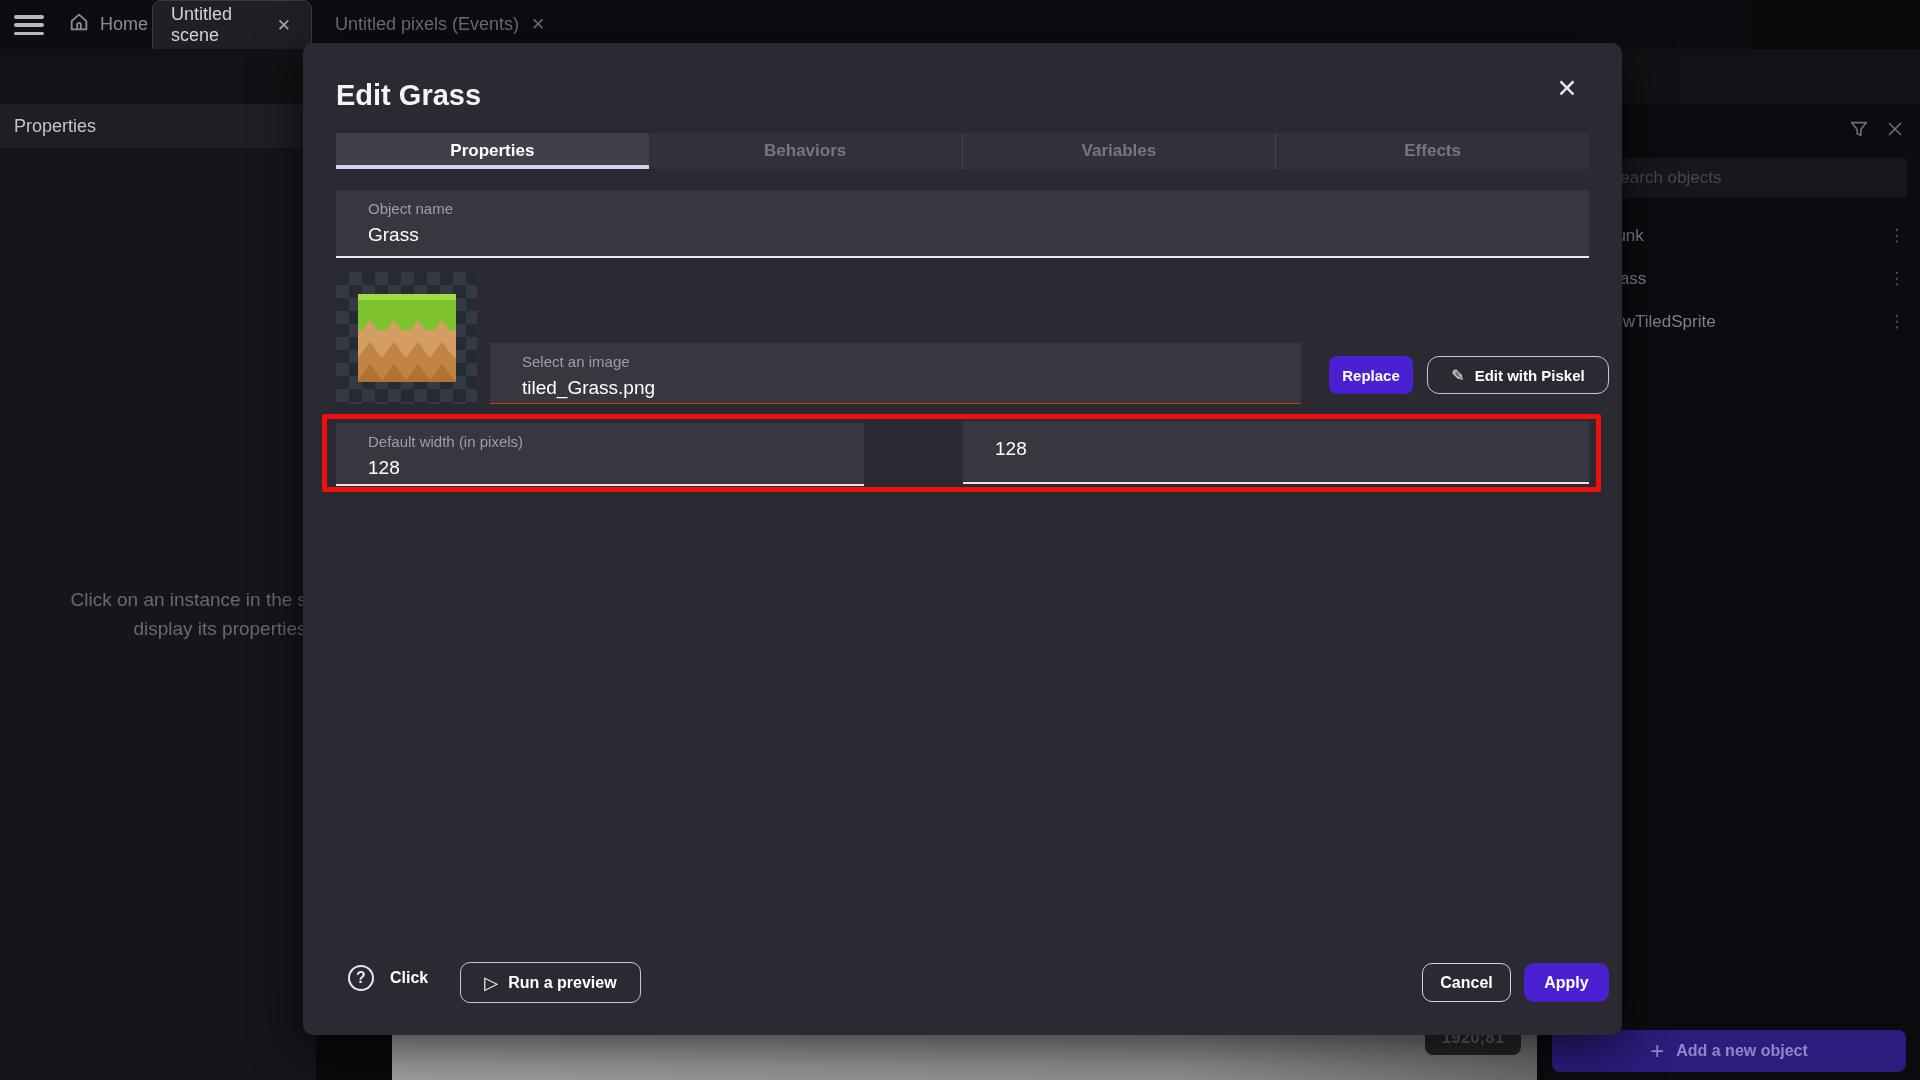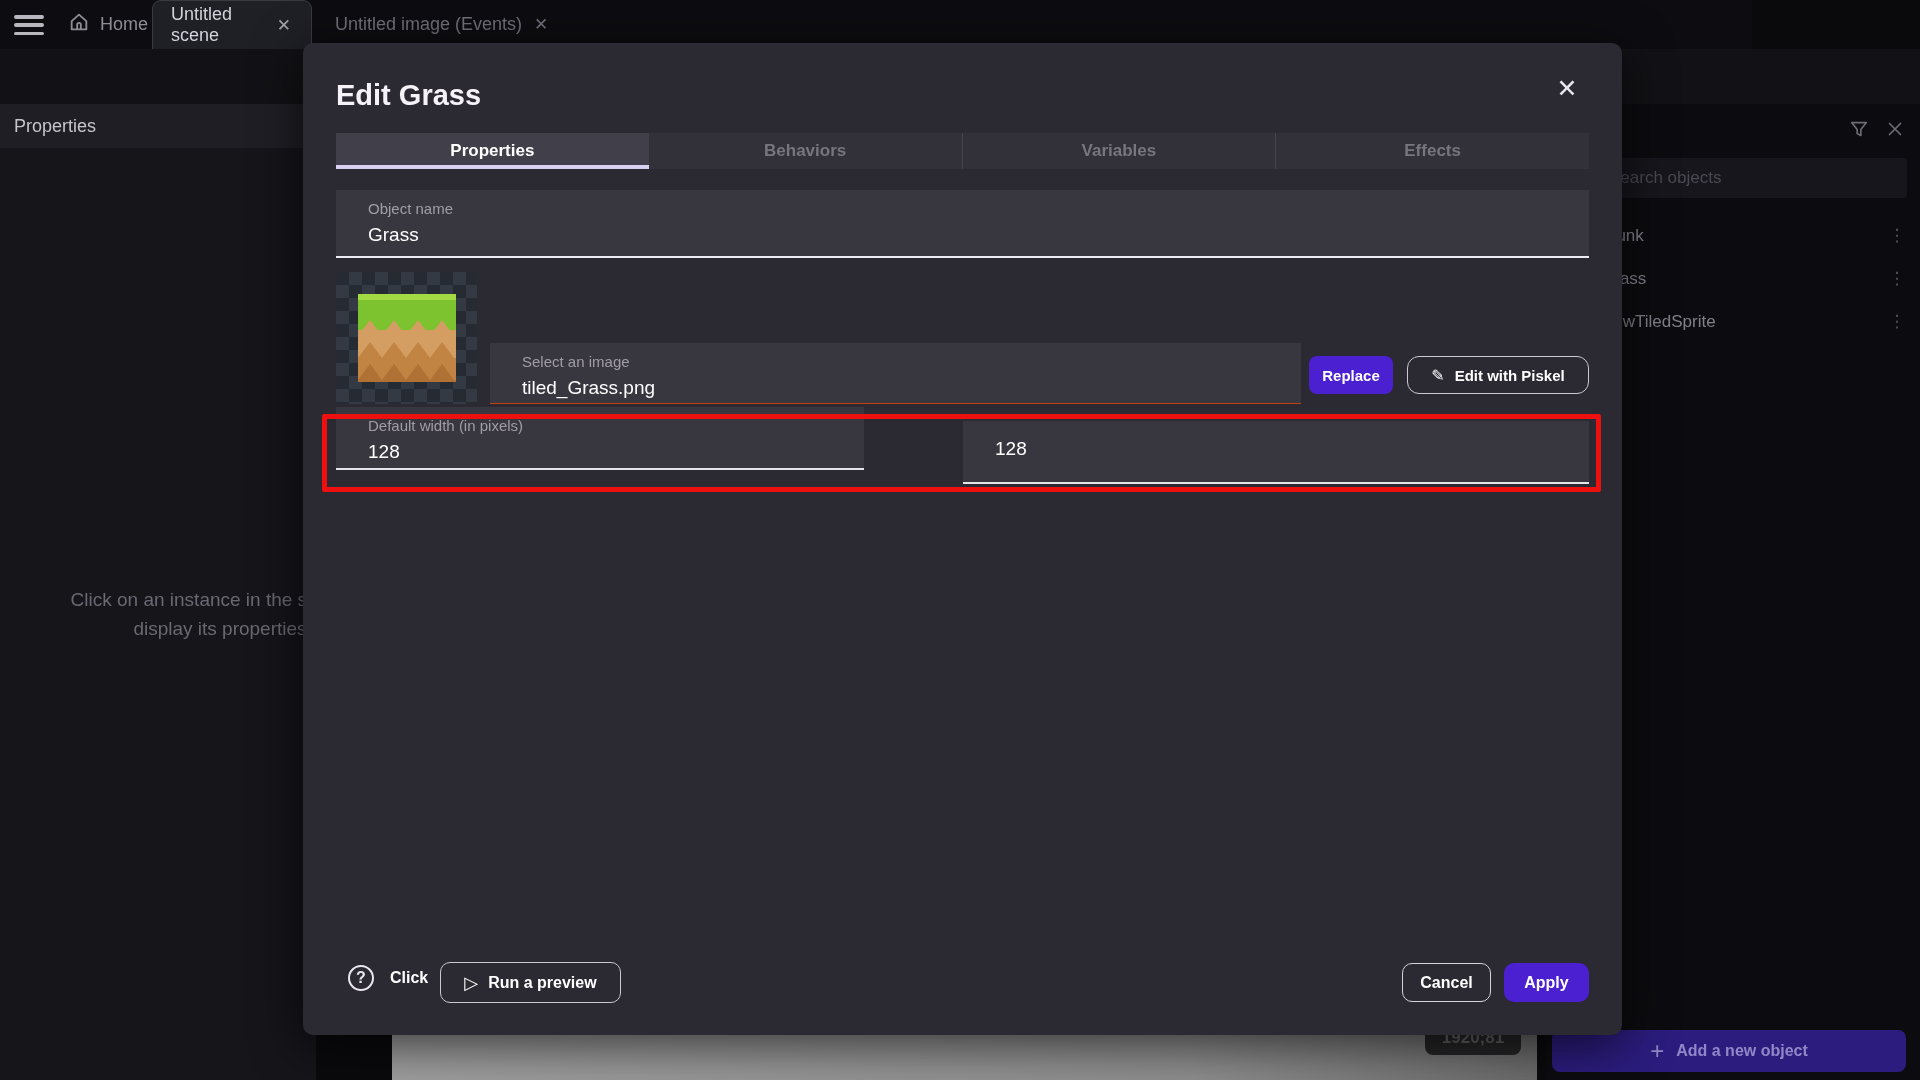--- a/index.html
+++ b/index.html
@@ -113,7 +113,7 @@
     </div>
 
     <div class="apptab events">
-      <span>Untitled image (Events)</span>
+      <span>Untitled pixels (Events)</span>
       <span class="tab-x">✕</span>
     </div>
   </div>

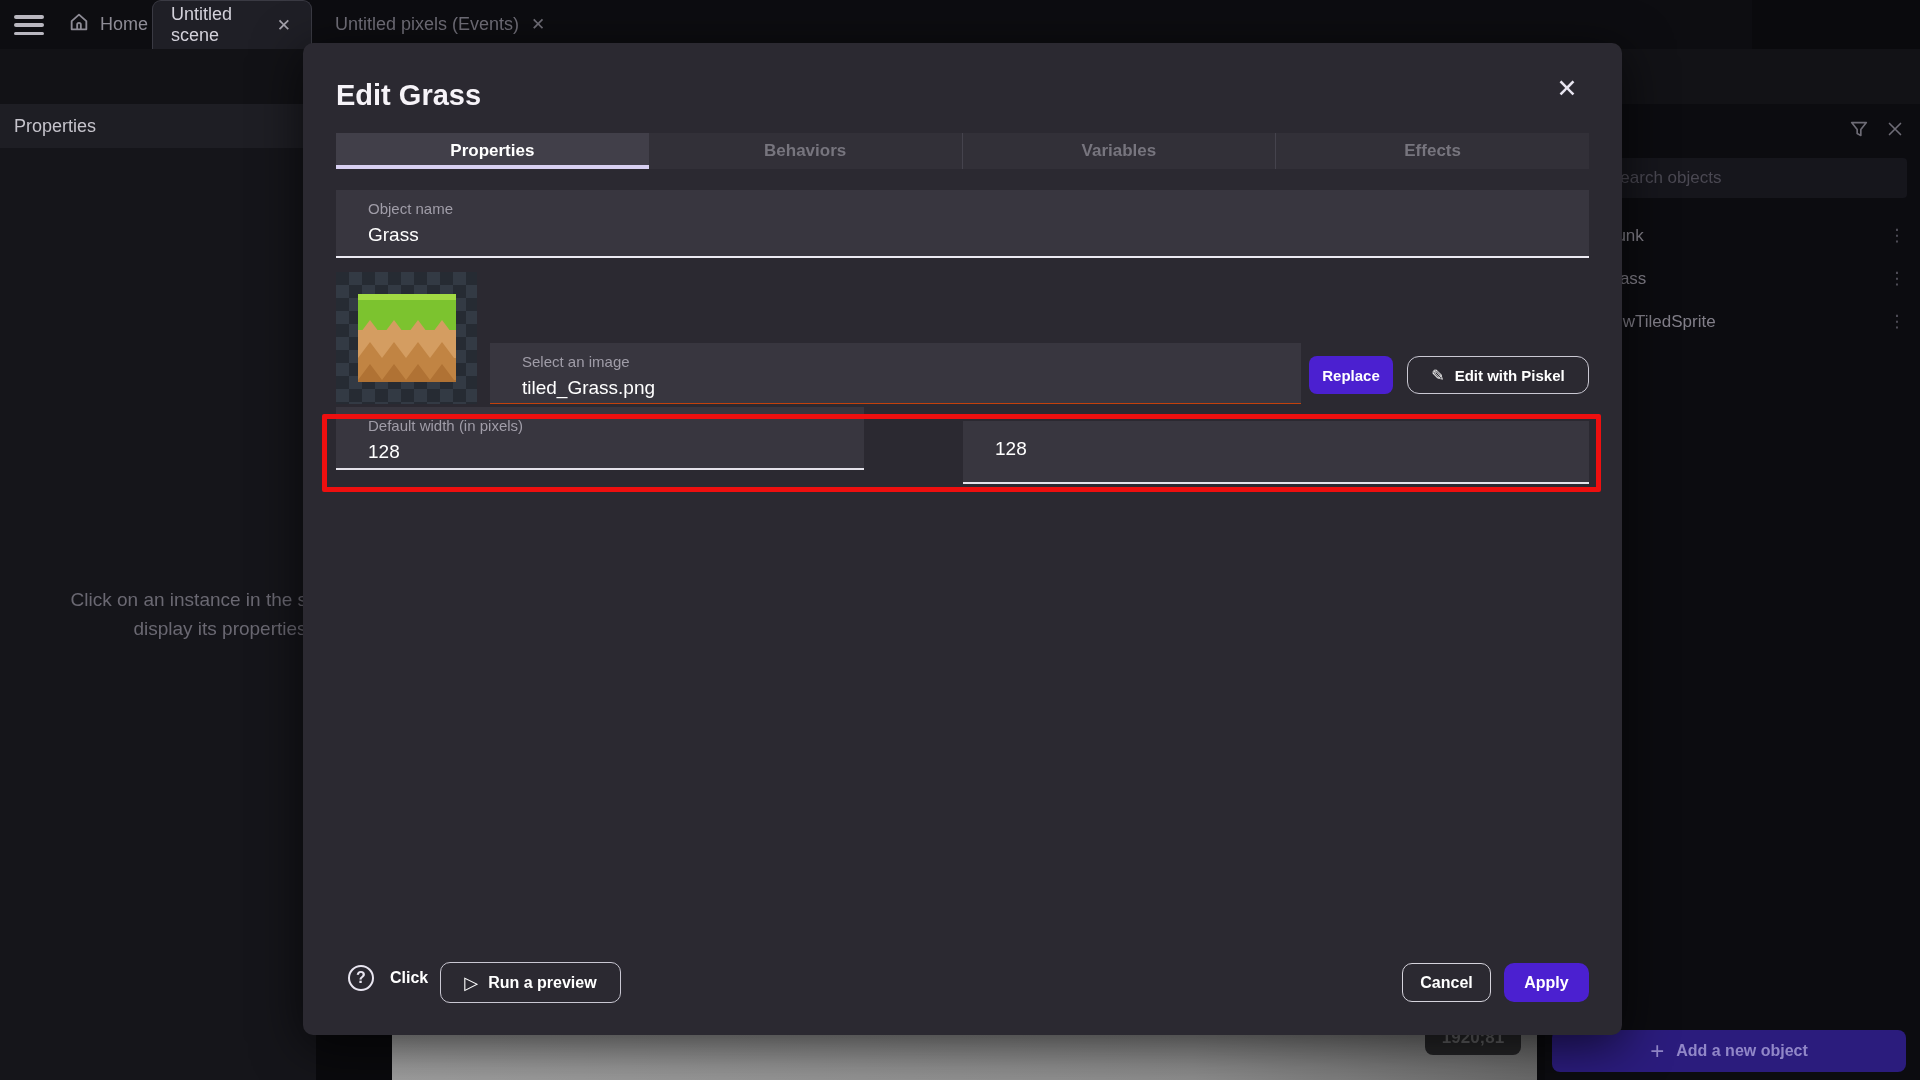--- a/index.html
+++ b/index.html
@@ -70,7 +70,7 @@
     background-size:26px 26px; background-position:0 0,13px 13px;
     display:flex; align-items:center; justify-content:center; }
 
-  .btn { border:none; border-radius:8px; font-family:inherit; font-weight:bold; font-size:15px; color:#ffffff; cursor:pointer; display:flex; align-items:center; justify-content:center; gap:10px; }
+  .btn { border:none; border-radius:8px; font-family:inherit; font-weight:bold; font-size:15px; color:#ffffff; cursor:pointer; display:flex; align-items:center; justify-content:center; gap:10px;margin-left:20px; }
   .btn-replace { position:absolute; left:1006px; top:313px; width:84px; height:38px; background:#4b20d0; }
   .btn-piskel  { position:absolute; left:1104px; top:313px; width:182px; height:38px; background:transparent; border:1px solid #cac8d3; border-radius:12px; }
   .btn-piskel .pen { font-size:16px; font-weight:normal; }

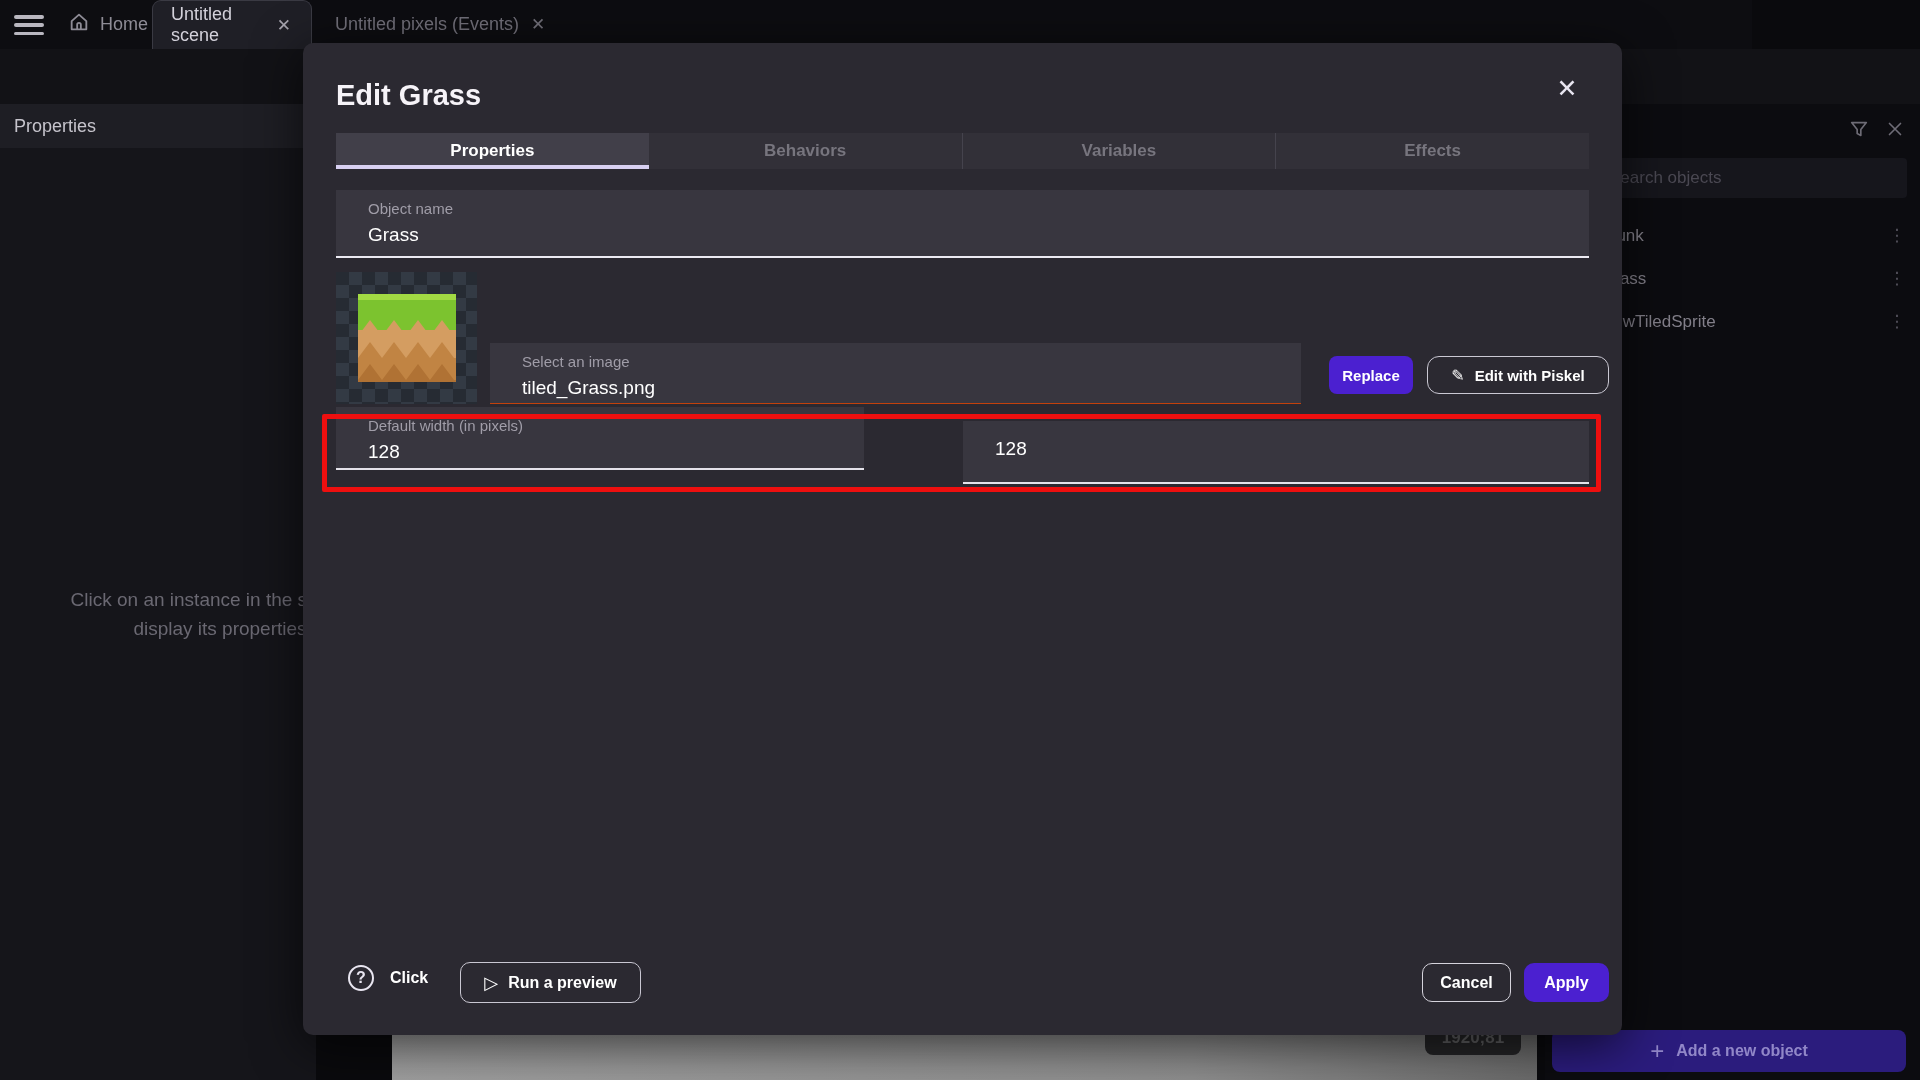--- a/index.html
+++ b/index.html
@@ -59,7 +59,7 @@
   .field .val { font-size:19px; color:#ffffff; margin-top:7px; }
   .f-objname { left:33px; top:147px; width:1253px; height:68px; border-bottom:2px solid #eceaf2; }
   .f-image  { left:187px; top:300px; width:811px; height:61px; border-bottom:1px solid #c2410c; }
-  .f-width  { left:33px;  top:364px; width:528px; height:63px; border-bottom:2px solid #e4e2ea; }
+  .f-width  { left:33px;  top:380px; width:528px; height:63px; border-bottom:2px solid #e4e2ea; }
   .f-height { left:660px; top:378px; width:626px; height:63px; border-bottom:2px solid #e4e2ea; }
 
   .thumb { position:absolute; left:33px; top:229px; width:141px; height:132px;

